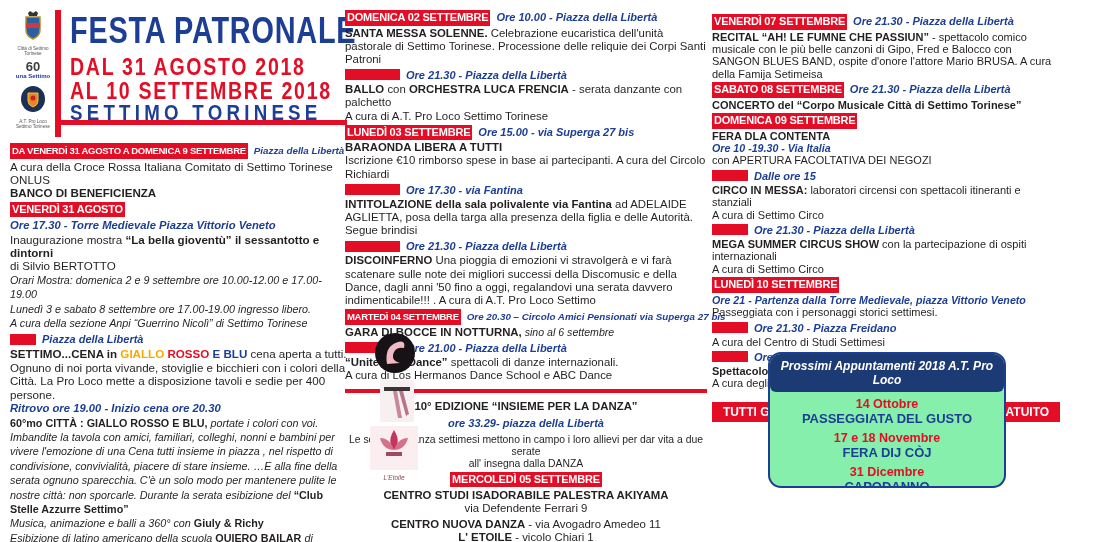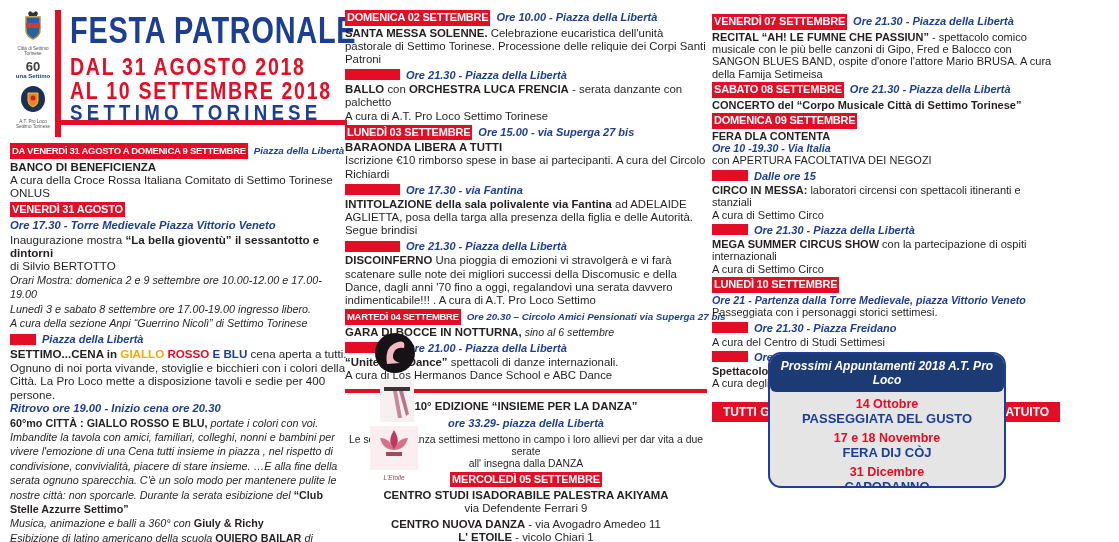--- a/index.html
+++ b/index.html
@@ -108,8 +108,8 @@
 
   <div class="col" id="col-left">
       <div class="brow bsm"><span class="banner">DA VENERDÌ 31 AGOSTO A DOMENICA 9 SETTEMBRE</span><span class="time">Piazza della Libertà</span></div>
+      <div class="line"><span class="sg-n">A cura della Croce Rossa Italiana Comitato di Settimo Torinese ONLUS</span></div>
       <div class="line"><span class="sg-b">BANCO DI BENEFICIENZA</span></div>
-      <div class="line"><span class="sg-n">A cura della Croce Rossa Italiana Comitato di Settimo Torinese ONLUS</span></div>
       <div class="brow"><span class="banner">VENERDÌ 31 AGOSTO</span></div>
       <div class="line"><span class="sg-t">Ore 17.30 - Torre Medievale Piazza Vittorio Veneto</span></div>
       <div class="line"><span class="sg-n">Inaugurazione mostra </span><span class="sg-b">“La bella gioventù” il sessantotto e dintorni</span></div>

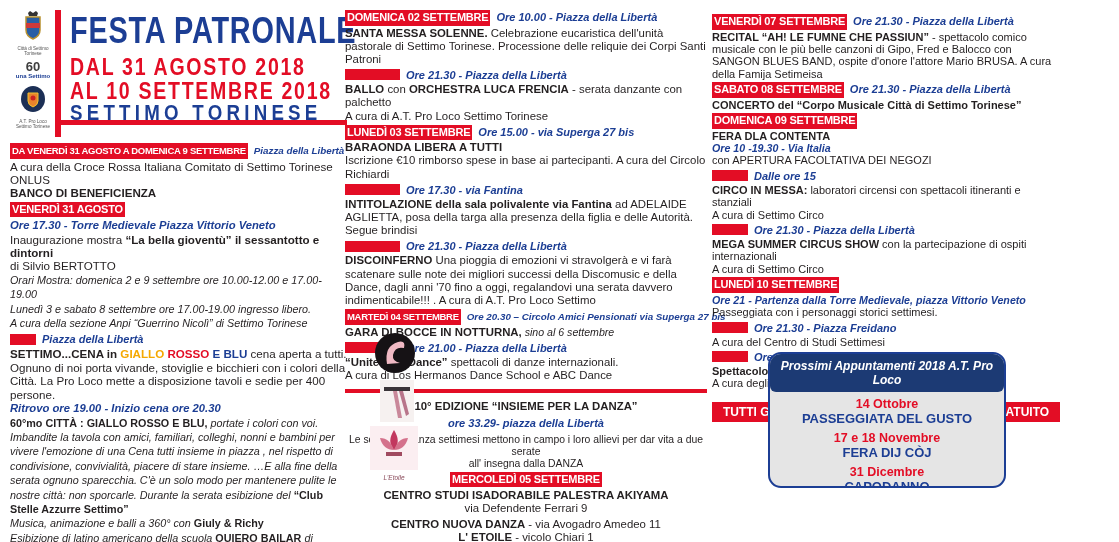--- a/index.html
+++ b/index.html
@@ -136,7 +136,7 @@
       <div class="brow"><span class="stub"></span><span class="time">Ore 17.30 - via Fantina</span></div>
       <div class="line"><span class="sg-b">INTITOLAZIONE della sala polivalente via Fantina</span><span class="sg-n"> ad ADELAIDE AGLIETTA, posa della targa alla presenza della figlia e delle Autorità. Segue brindisi</span></div>
       <div class="brow"><span class="stub"></span><span class="time">Ore 21.30 - Piazza della Libertà</span></div>
-      <div class="line"><span class="sg-b">DISCOINFERNO</span><span class="sg-n"> Una pioggia di emozioni vi stravolgerà e vi farà scatenare sulle note dei migliori successi della Discomusic e della Dance, dagli anni '70 fino a oggi, regalandovi una serata davvero indimenticabile!!! . A cura di A.T. Pro Loco Settimo</span></div>
+      <div class="line"><span class="sg-b">DISCOINFERNO</span><span class="sg-n"> Una pioggia di emozioni vi stravolgerà e vi farà scatenare sulle note dei migliori successi della Discomusic e della Dance, dagli anni '50 fino a oggi, regalandovi una serata davvero indimenticabile!!! . A cura di A.T. Pro Loco Settimo</span></div>
       <div class="brow bsm"><span class="banner">MARTEDÌ 04 SETTEMBRE</span><span class="time">Ore 20.30 – Circolo Amici Pensionati via Superga 27 bis</span></div>
       <div class="line"><span class="sg-b">GARA DI BOCCE IN NOTTURNA,</span><span class="sg-i"> sino al 6 settembre</span></div>
       <div class="brow"><span class="stub"></span><span class="time">Ore 21.00 - Piazza della Libertà</span></div>

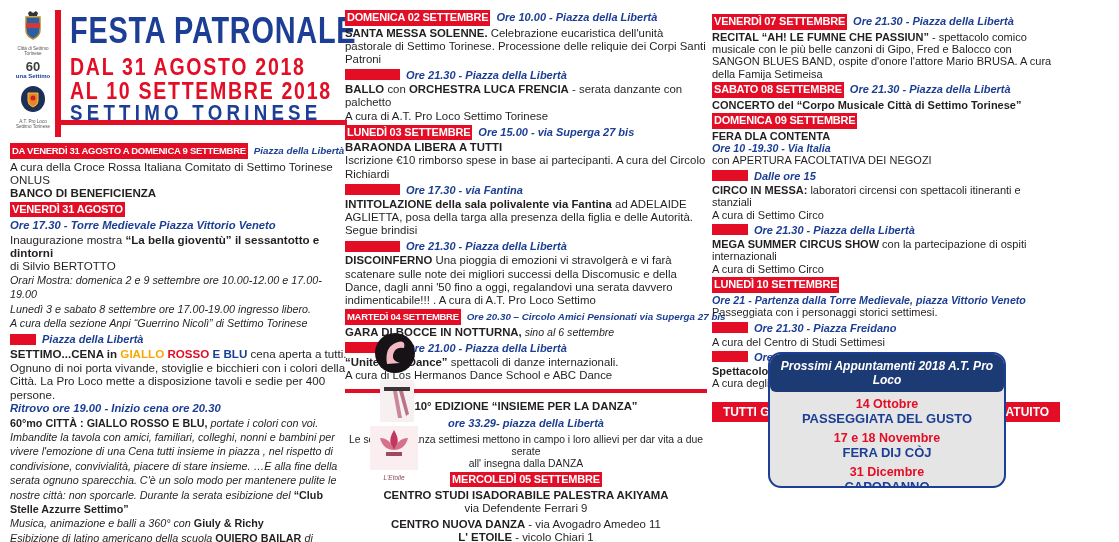--- a/index.html
+++ b/index.html
@@ -54,7 +54,7 @@
   .sg-u{color:#1c3e94;font-weight:bold;}
 
   
-  .upbox{position:absolute;left:768px;top:352px;width:234px;height:132px;background:#e5e5e5;
+  .upbox{position:absolute;left:768px;top:352px;width:234px;height:132px;background:#86efac;
          border:2px solid #1c3e94;border-radius:13px;overflow:hidden;}
   .up-head{background:#1c3a74;color:#fff;font-weight:bold;font-style:italic;font-size:12px;
            text-align:center;padding:5px 2px;border-radius:0 0 6px 6px;}

